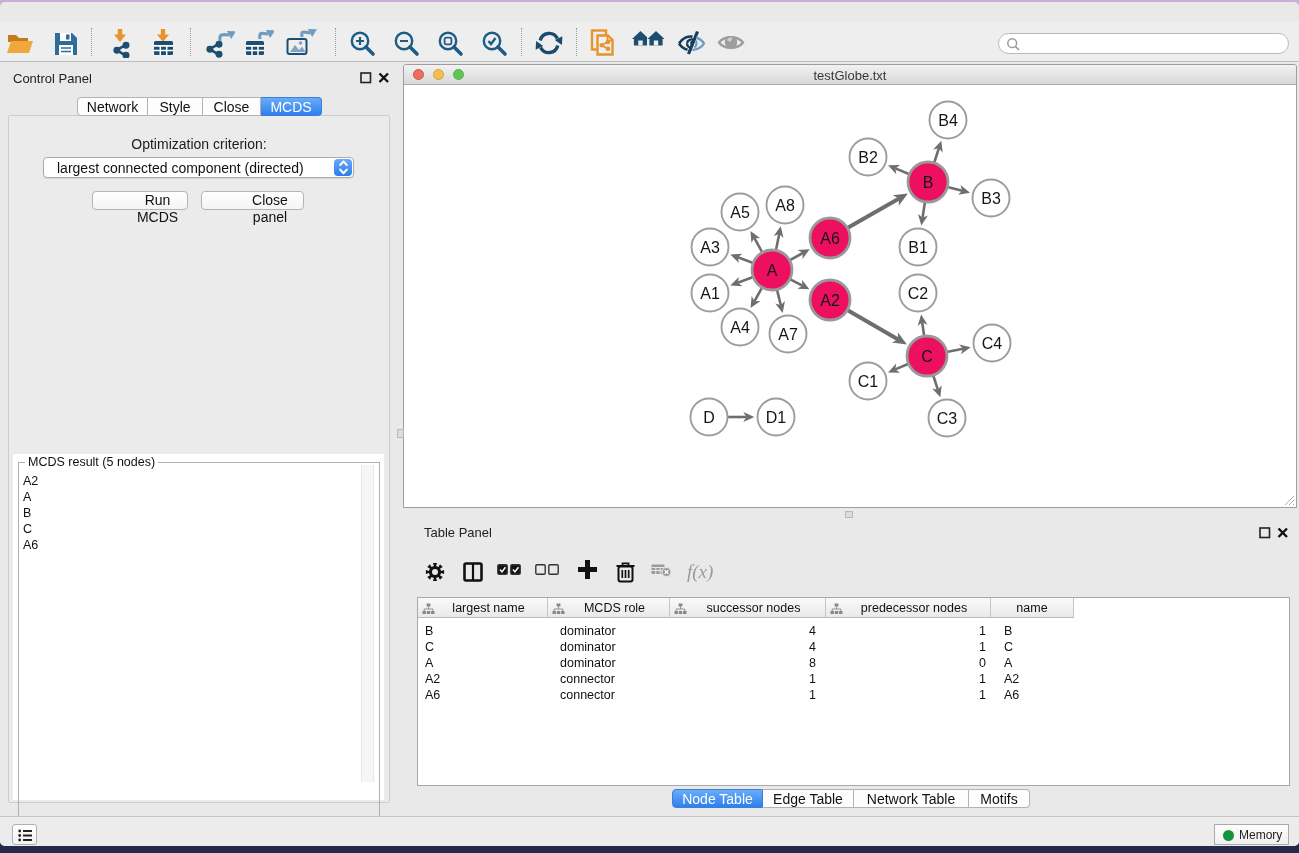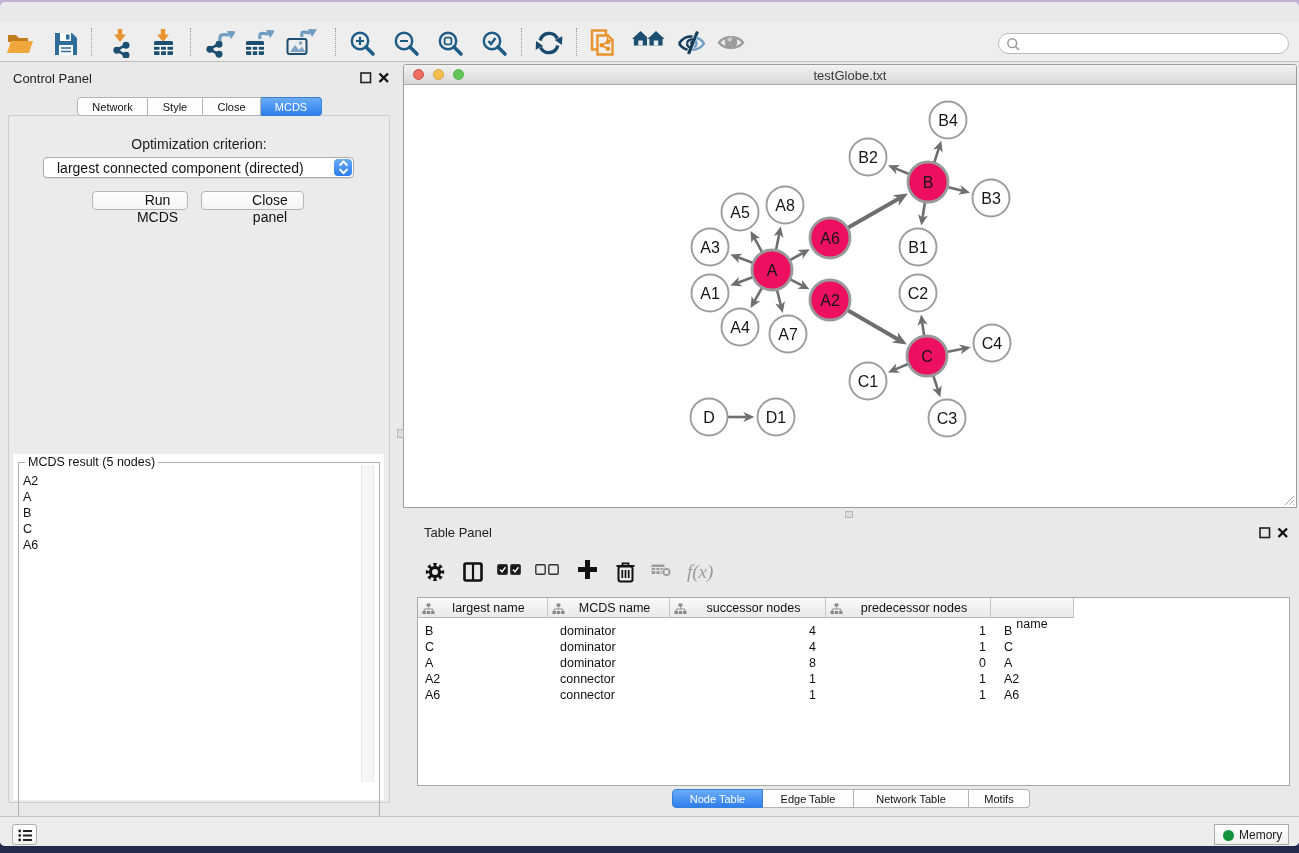--- a/index.html
+++ b/index.html
@@ -19,7 +19,7 @@
 
 #cpTitle { left:13px; top:10px; font-size:13px; color:#222; }
 #cpTabs { left:77px; top:36px; height:19px; }
-.tab { position:absolute; top:0; height:19px; border:1px solid #b3b3b3; background:#fdfdfd; font-size:11px; color:#111; text-align:center; line-height:18px; }
+.tab { position:absolute; top:0; height:19px; border:1px solid #b3b3b3; background:#fdfdfd; font-size:14px; color:#111; text-align:center; line-height:18px; }
 .tabsel { background:linear-gradient(#6aacf7,#2e7fee); color:#fff; border-color:#3a7fd8; }
 #cpPanel { left:8px; top:54px; width:382px; height:688px; background:#ebebeb; border:1px solid #cdcdcd; border-radius:2px; }
 #optLabel { left:0; top:75px; width:398px; text-align:center; font-size:14px; color:#1c1c1c; }

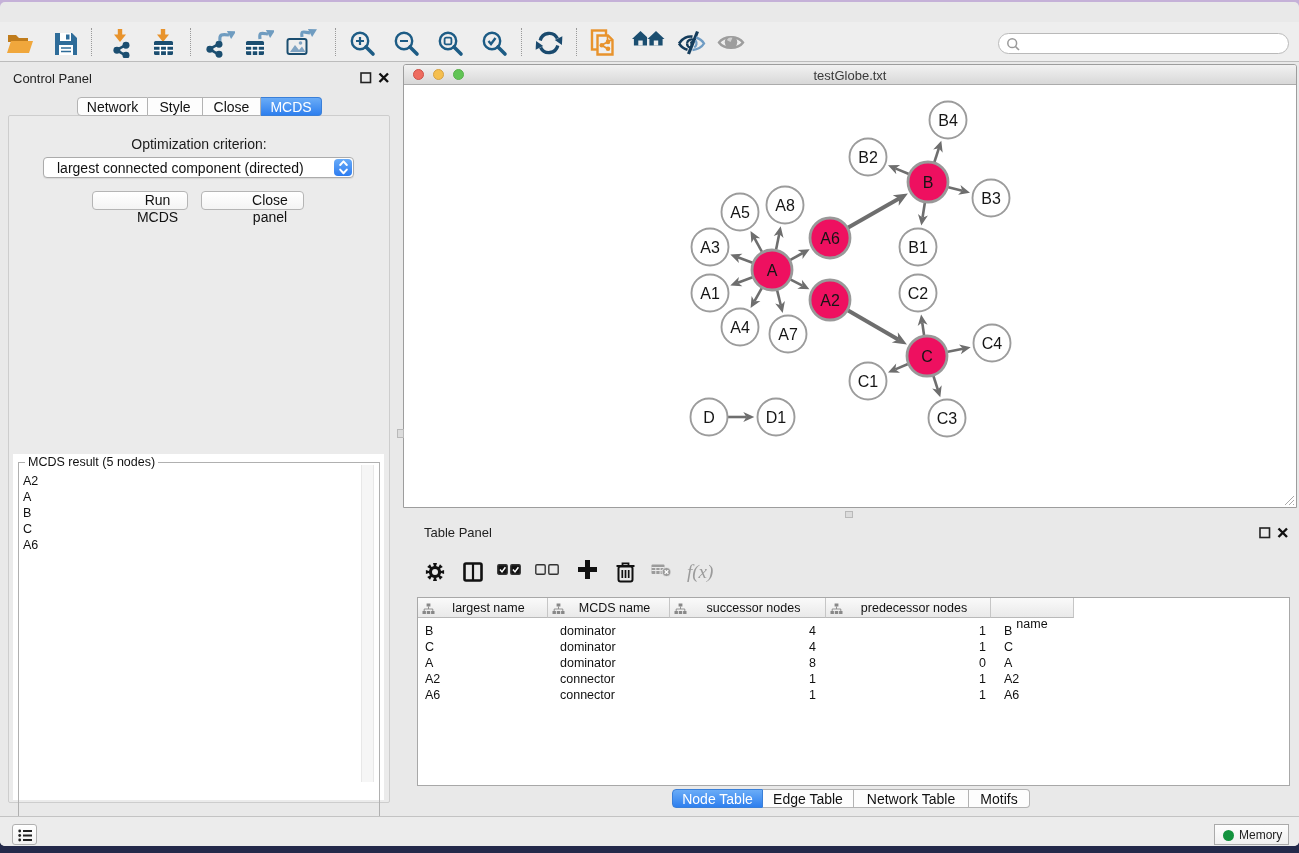--- a/index.html
+++ b/index.html
@@ -384,7 +384,7 @@
             <rect x="9.1" y="8" width="3.4" height="3" fill="#888"></rect>
             <path d="M6.5 3.5 v2.5 M2.2 8 v-2 h8.6 v2" fill="none" stroke="#888" stroke-width="0.9"></path>
           </svg>
-          <div class="thlabel" style="padding-left:12px;">MCDS name</div>
+          <div class="thlabel" style="padding-left:12px;">MCDS role</div>
         </div>
       <div class="thcell" style="left:252px; width:156px;">
           <svg style="position:absolute; left:4px; top:5px;" width="13" height="12" viewBox="0 0 13 12">

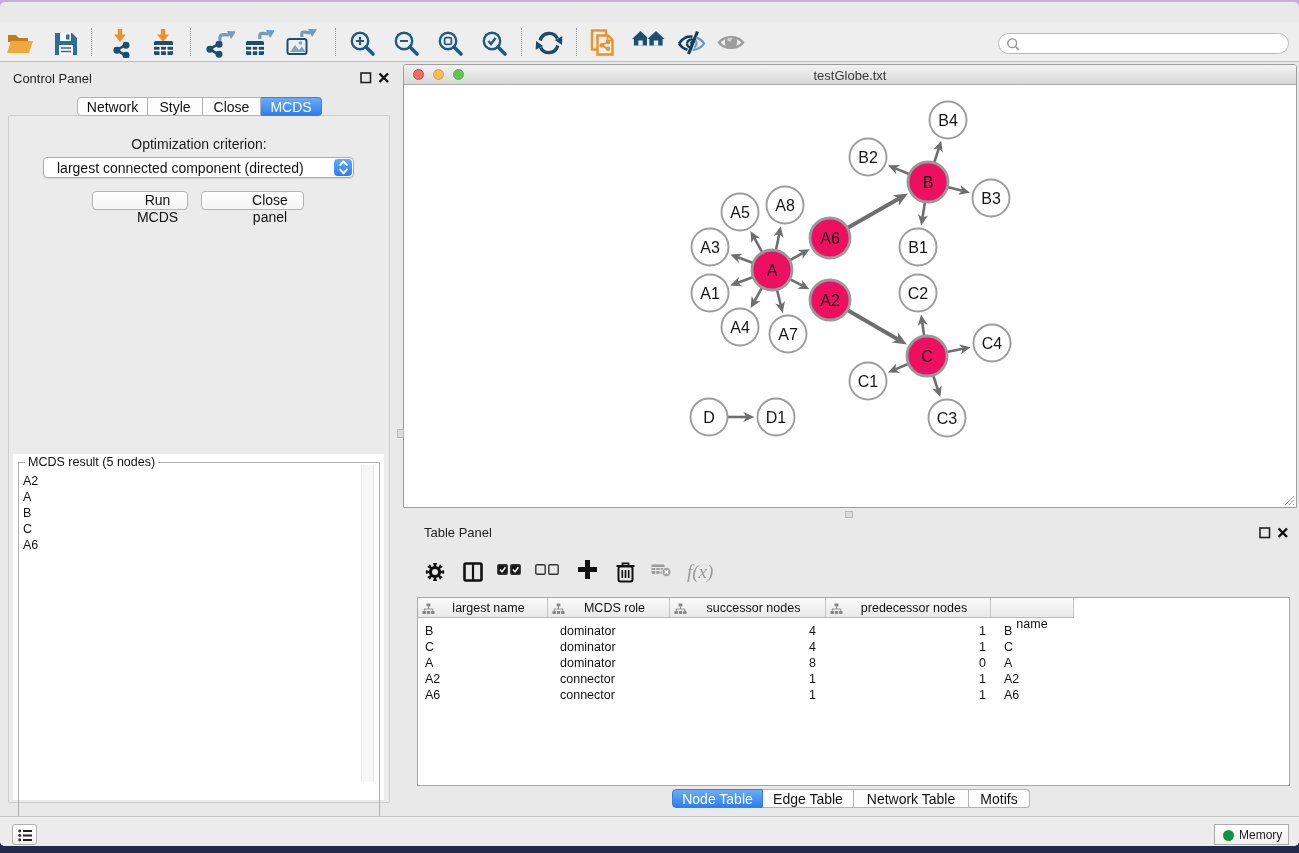--- a/index.html
+++ b/index.html
@@ -407,7 +407,7 @@
           <div class="thlabel" style="padding-left:12px;">predecessor nodes</div>
         </div>
       <div class="thcell" style="left:573px; width:83px;">
-          <div class="thlabel" style="padding-left:0px;margin-top:16px;">name</div>
+          <div class="thlabel" style="padding-left:0px;">name</div>
         </div>
       <div class="td" style="left:7px; top:25.5px;">B</div>
       <div class="td" style="left:142px; top:25.5px;">dominator</div>

